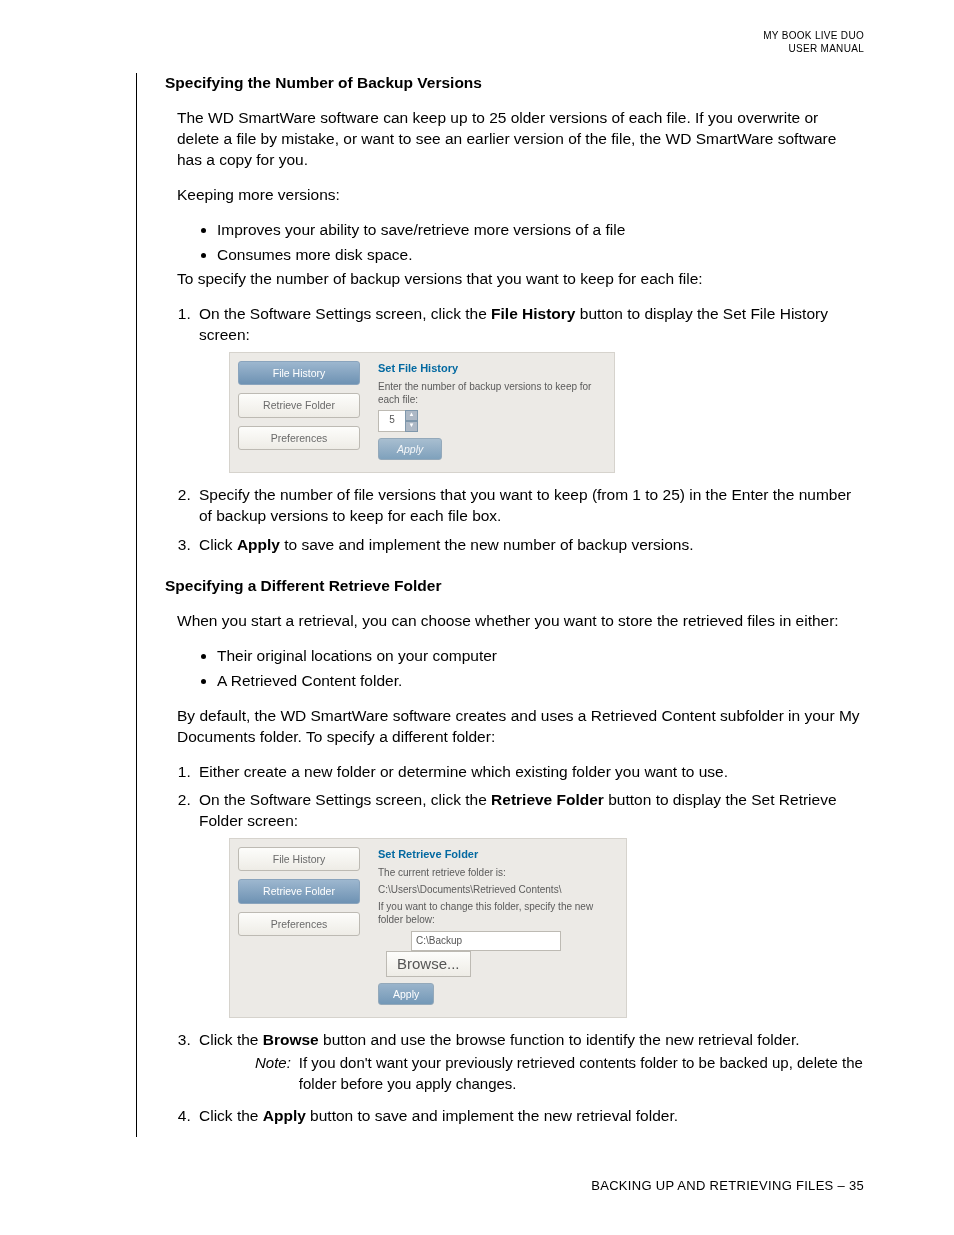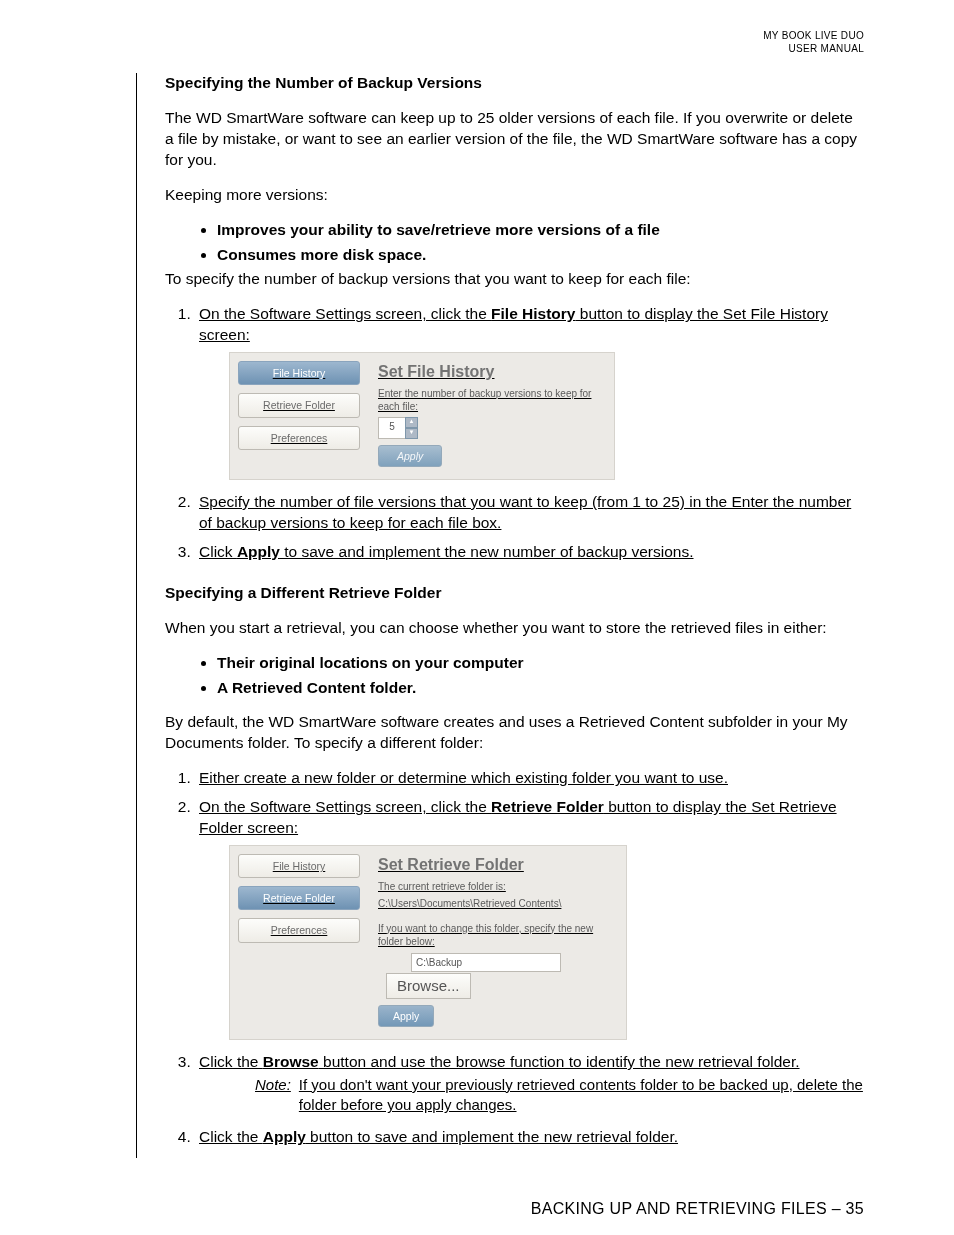--- a/index.html
+++ b/index.html
@@ -35,7 +35,7 @@
     font-weight: bold;
     margin: 0 0 14px 0;
   }
-  p { margin: 0 0 14px 0; }
+  p { margin: 0 0 14px 12px; }
   ul.bul { margin: 0 0 4px 0; padding-left: 52px; font-weight: bold; }
   ul.bul li { margin-bottom: 4px; }
   ol.num { margin: 0 0 10px 0; padding-left: 30px; }

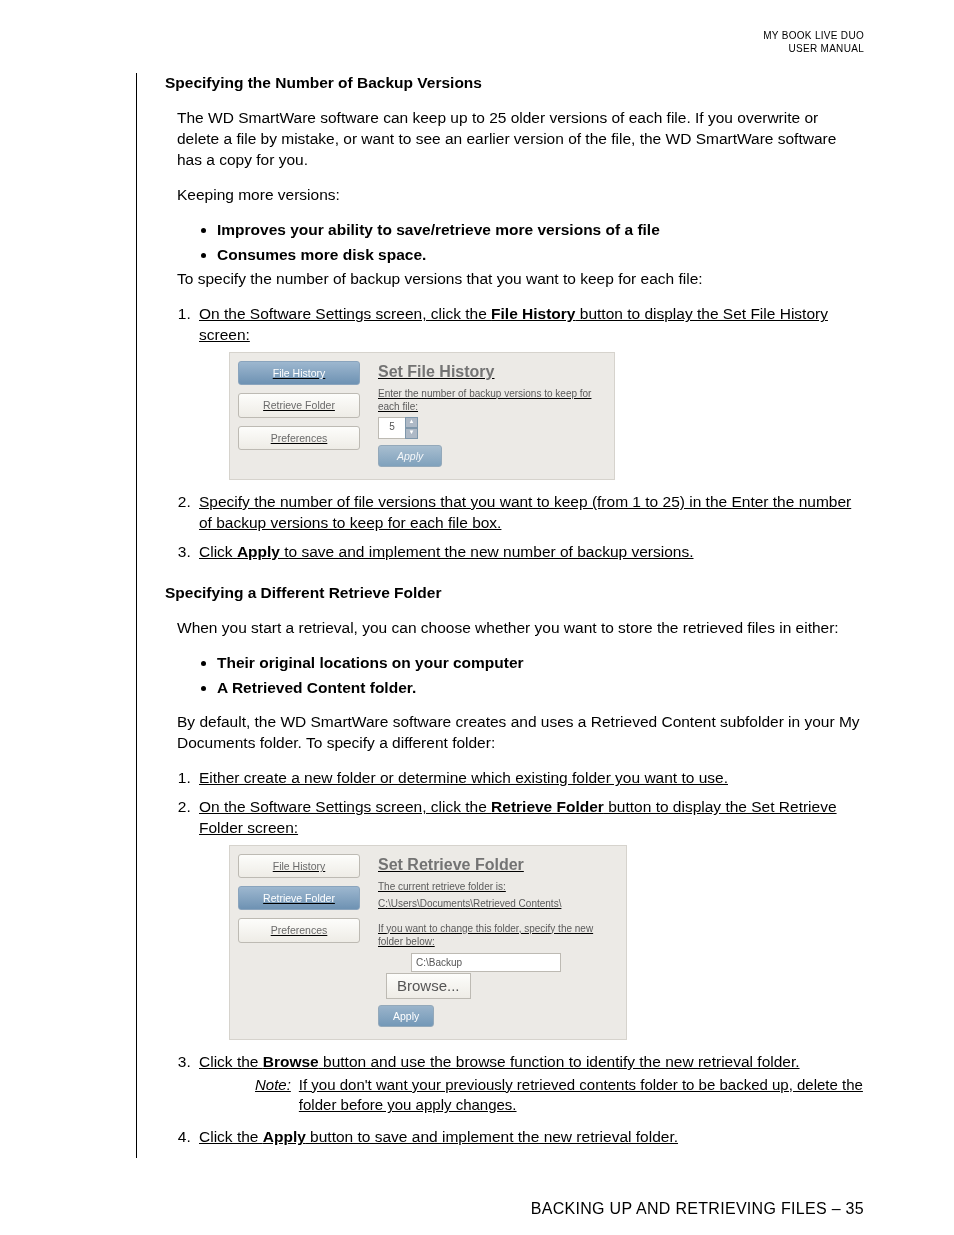--- a/index.html
+++ b/index.html
@@ -36,7 +36,7 @@
     margin: 0 0 14px 0;
   }
   p { margin: 0 0 14px 12px; }
-  ul.bul { margin: 0 0 4px 0; padding-left: 52px; font-weight: bold; }
+  ul.bul { margin: 0 0 4px 0; padding-left: 52px; }
   ul.bul li { margin-bottom: 4px; }
   ol.num { margin: 0 0 10px 0; padding-left: 30px; }
   ol.num > li { margin-bottom: 8px; padding-left: 4px; text-decoration: underline; }

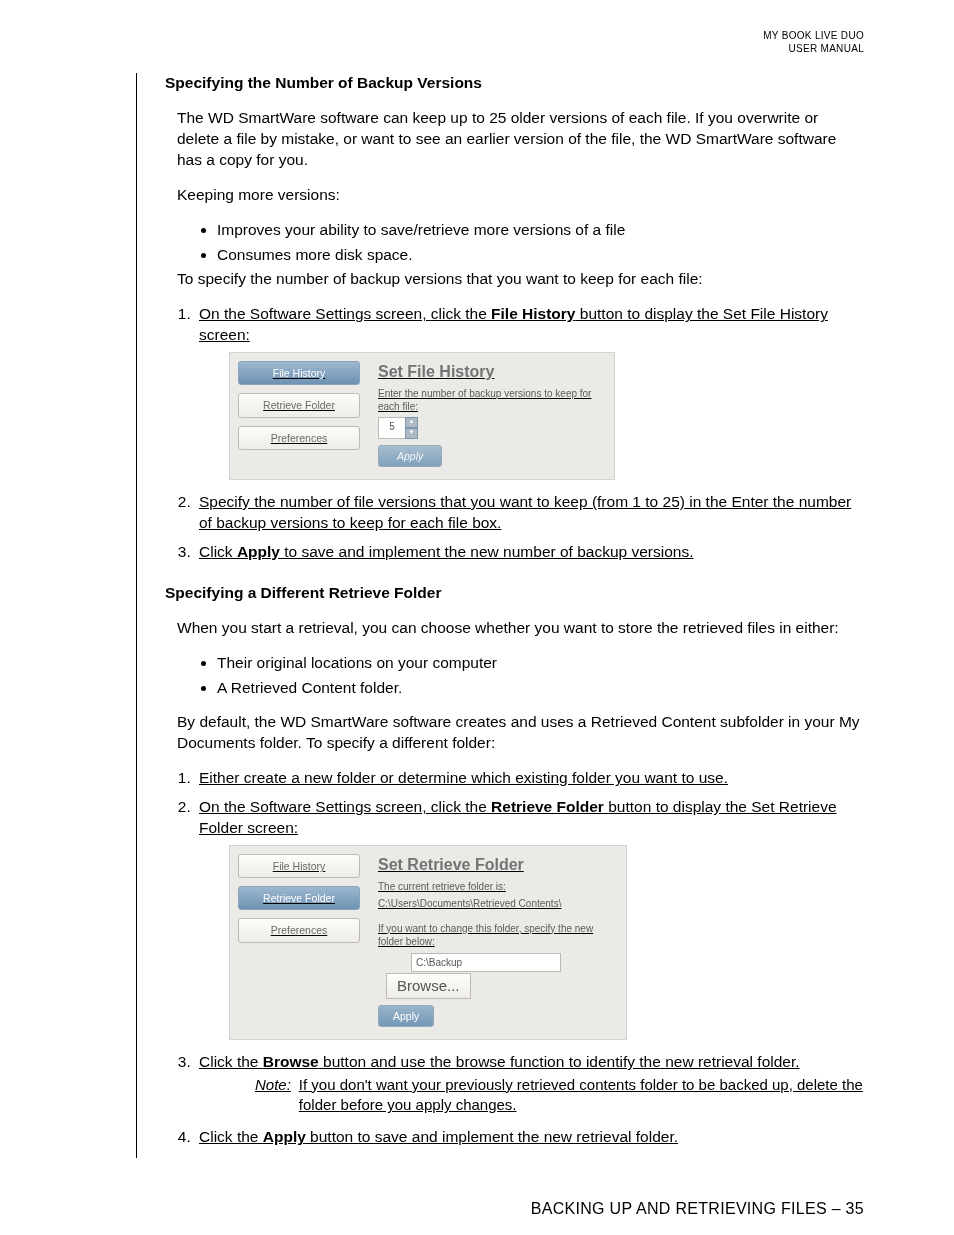--- a/index.html
+++ b/index.html
@@ -39,7 +39,7 @@
   ul.bul { margin: 0 0 4px 0; padding-left: 52px; }
   ul.bul li { margin-bottom: 4px; }
   ol.num { margin: 0 0 10px 0; padding-left: 30px; }
-  ol.num > li { margin-bottom: 8px; padding-left: 4px; text-decoration: underline; }
+  ol.num > li { margin-bottom: 8px; padding-left: 4px; }
   .after-list { margin-top: 4px; }
 
   

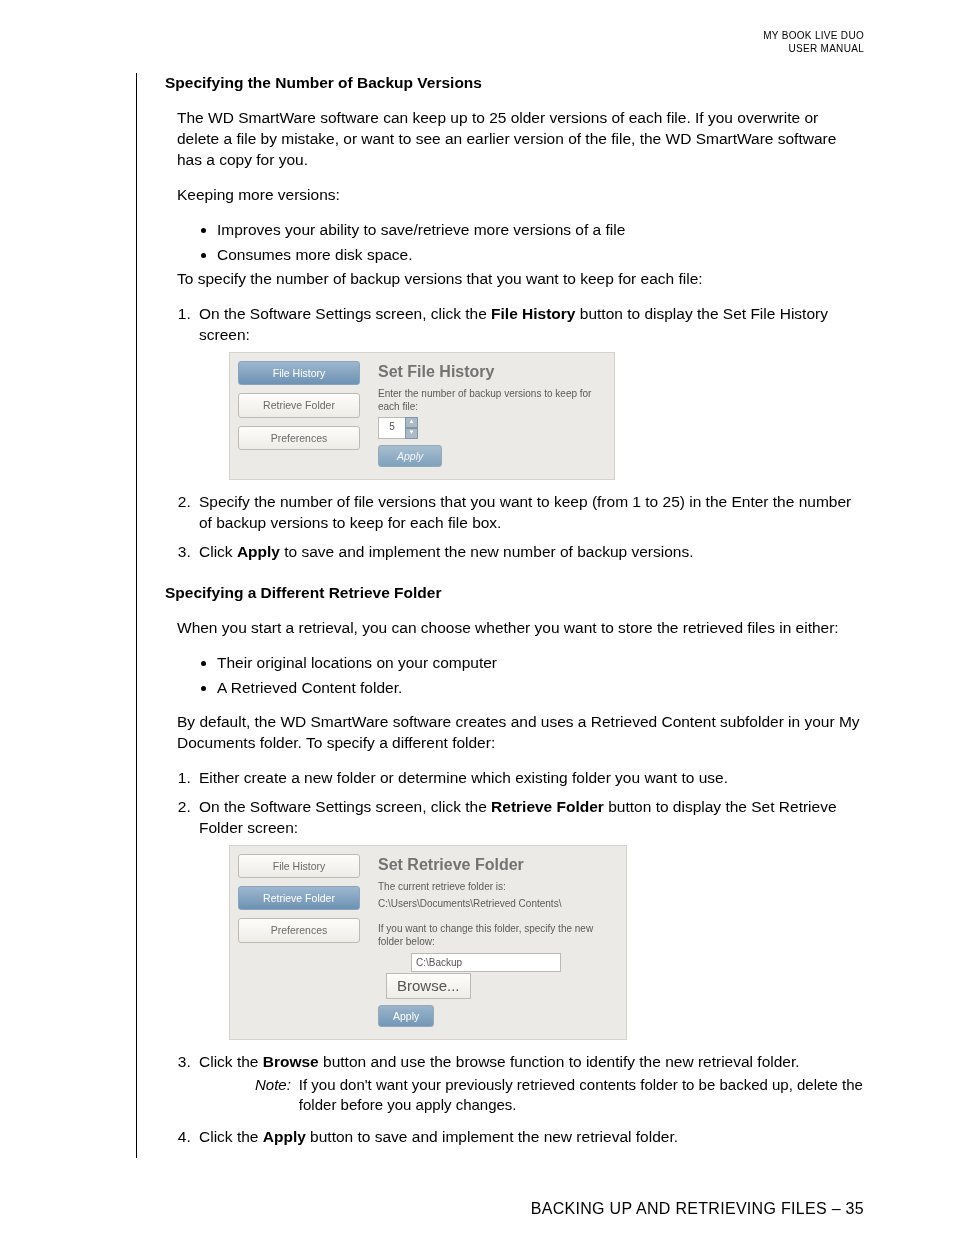--- a/index.html
+++ b/index.html
@@ -69,7 +69,7 @@
     border-color: #8aa4bd;
   }
   .mock-main { flex:1; padding: 8px 10px 12px 10px; }
-  .mock-title { font-size: 16px; font-weight: bold; color: #737373; margin-bottom: 4px; }
+  .mock-title { font-size: 11px; font-weight: bold; color: #0369a1; margin-bottom: 4px; }
   .mock-small { font-size: 10px; color: #5b5b5b; margin-bottom: 4px; line-height:1.3; }
   .mock-input {
     display: inline-block;

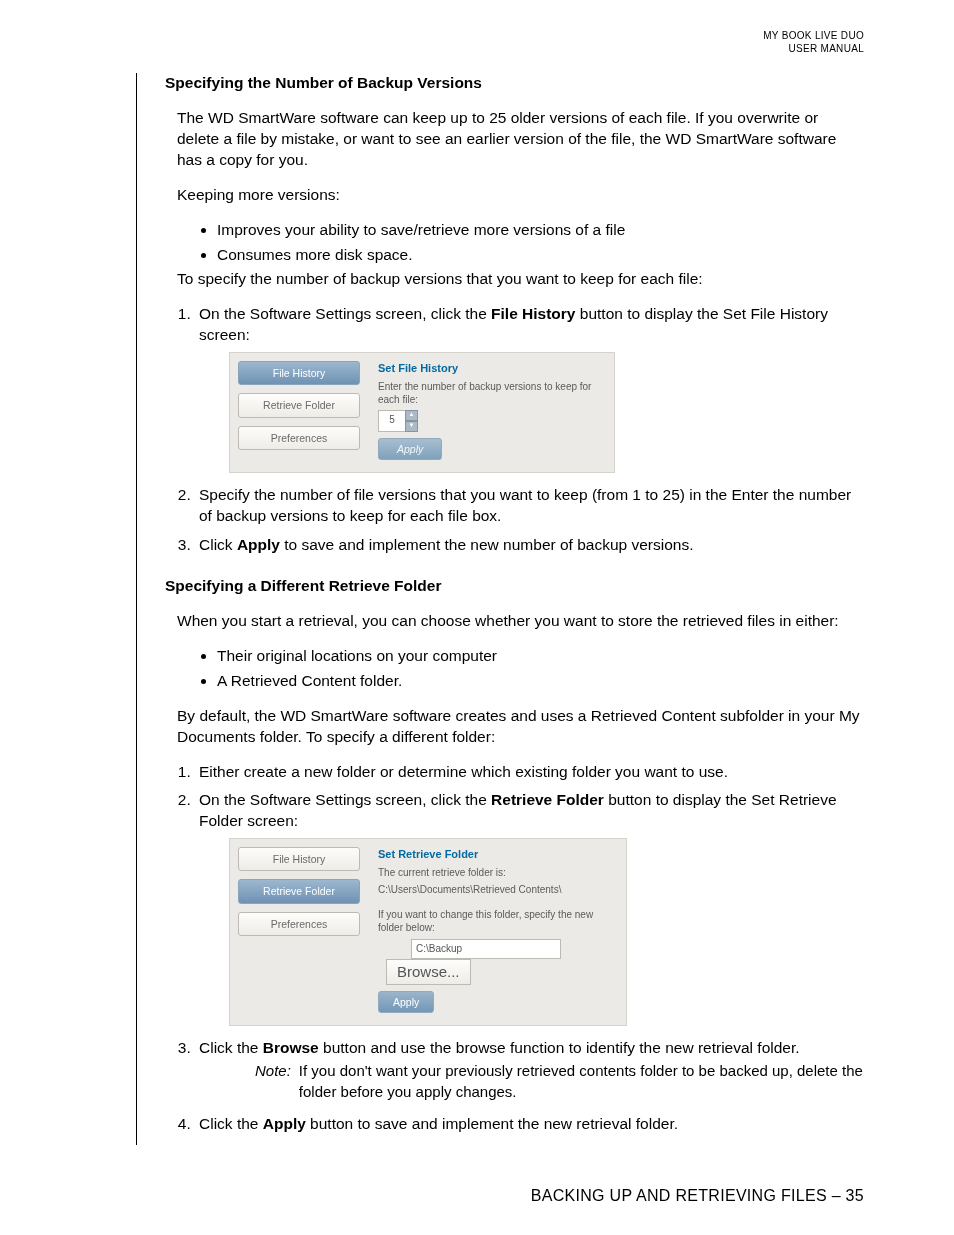--- a/index.html
+++ b/index.html
@@ -191,7 +191,7 @@
               <div class="mock-title">Set Retrieve Folder</div>
               <div class="mock-small">The current retrieve folder is:</div>
               <div class="mock-small">C:\Users\Documents\Retrieved Contents\</div>
-              <div class="mock-small" style="margin-top:12px;">If you want to change this folder, specify the new folder below:</div>
+              <div class="mock-small" style="margin-top:4px;">If you want to change this folder, specify the new folder below:</div>
               <span class="mock-input" style="width:140px;margin-left:33px;">C:\Backup</span>
               <span class="mock-browse">Browse...</span><br>
               <span class="mock-apply solid">Apply</span>

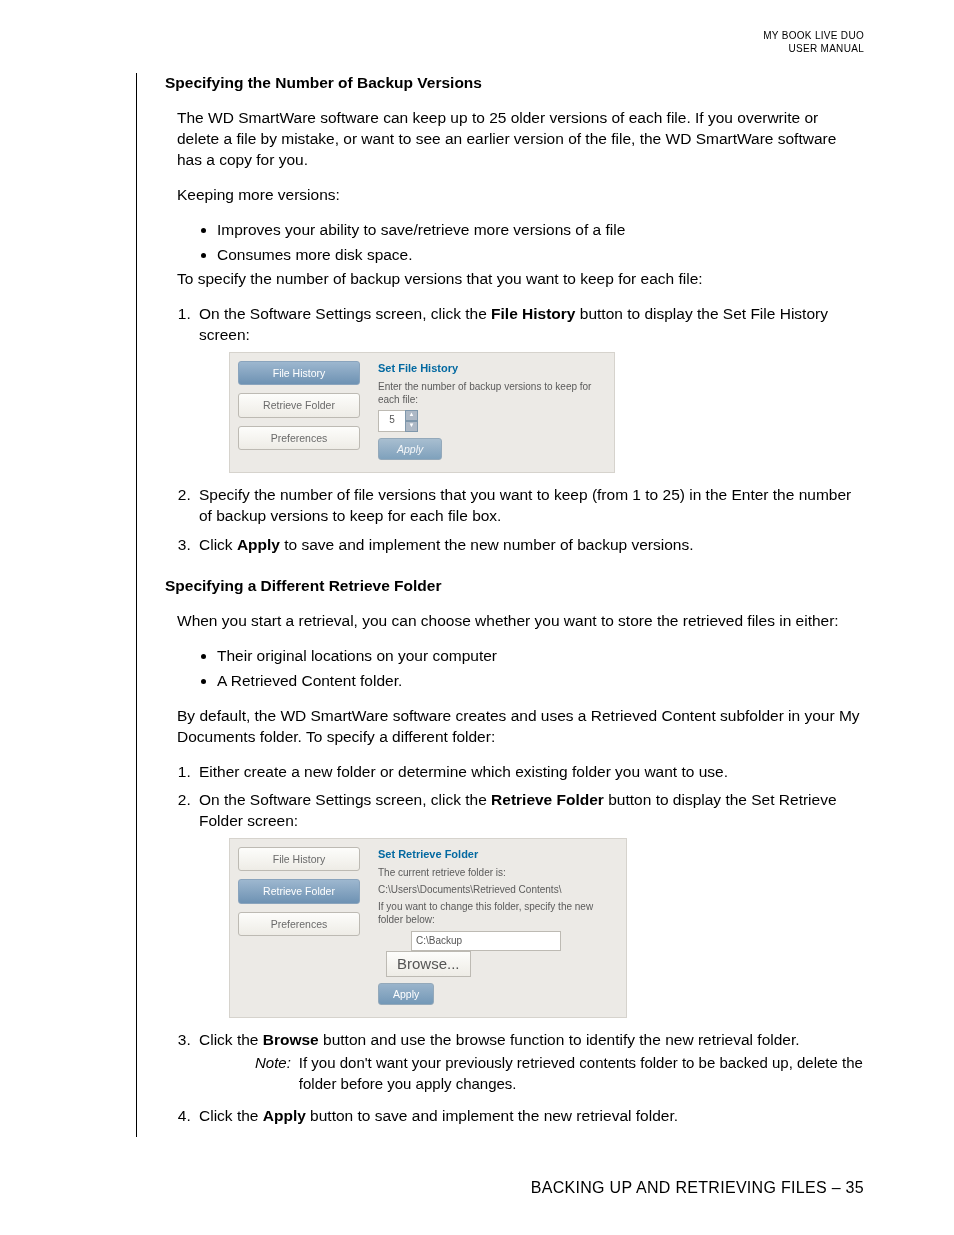--- a/index.html
+++ b/index.html
@@ -111,7 +111,7 @@
   .note-body { flex:1; }
   .footer {
     text-align: right;
-    font-size: 16px;
+    font-size: 13px;
     letter-spacing: 0.3px;
     margin-top: 40px;
   }

